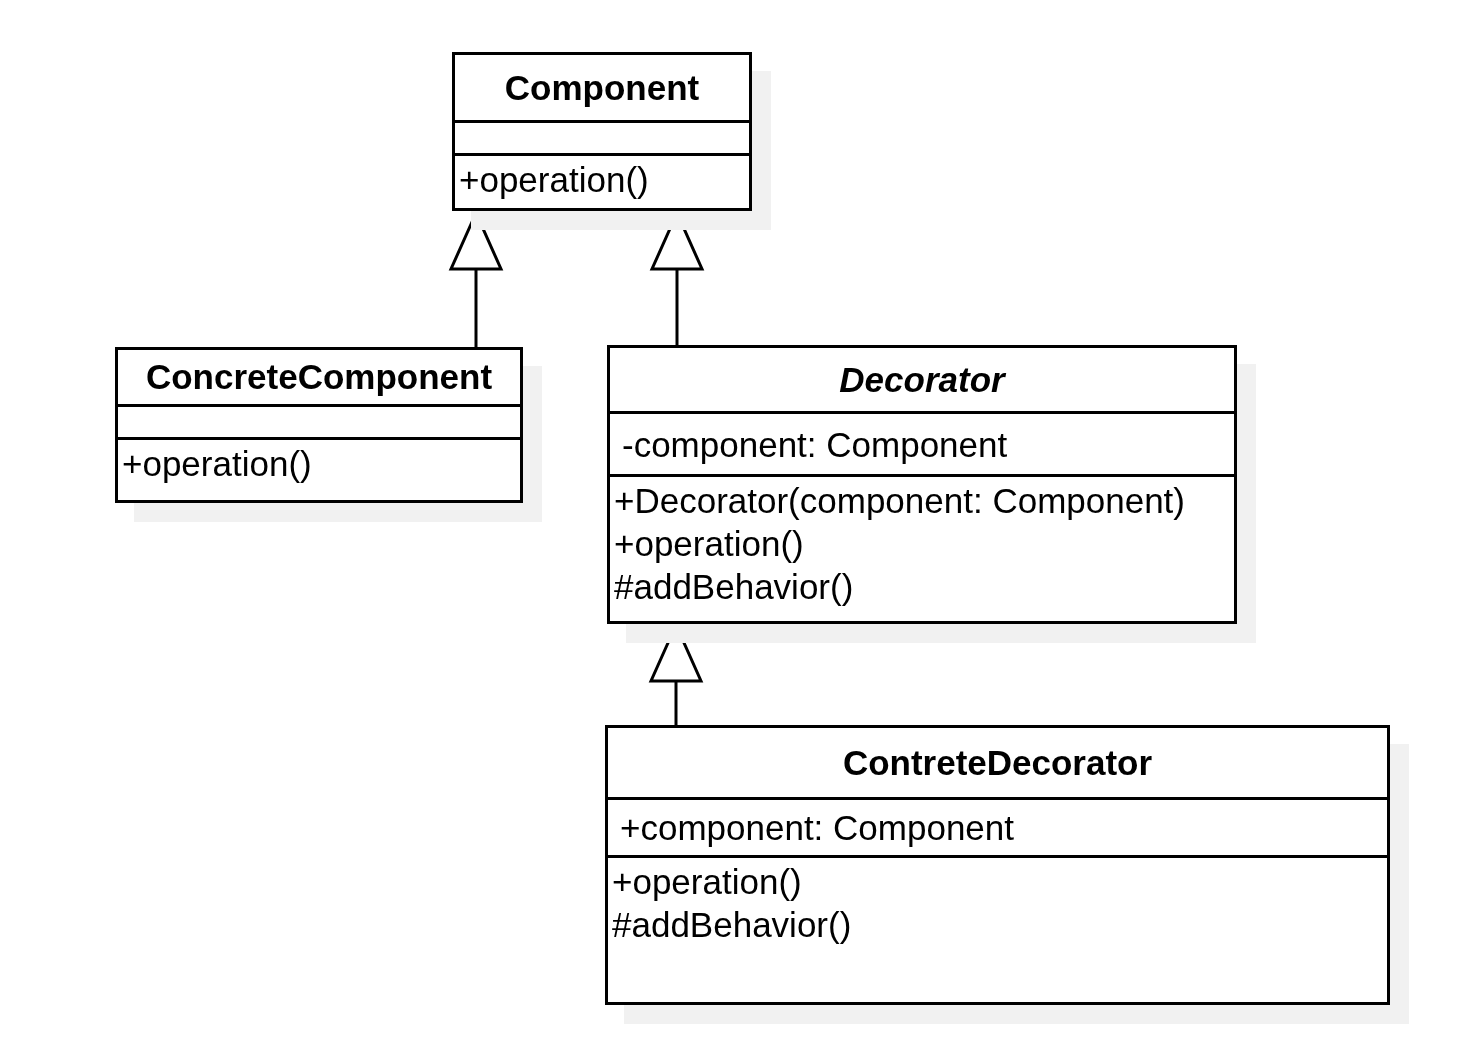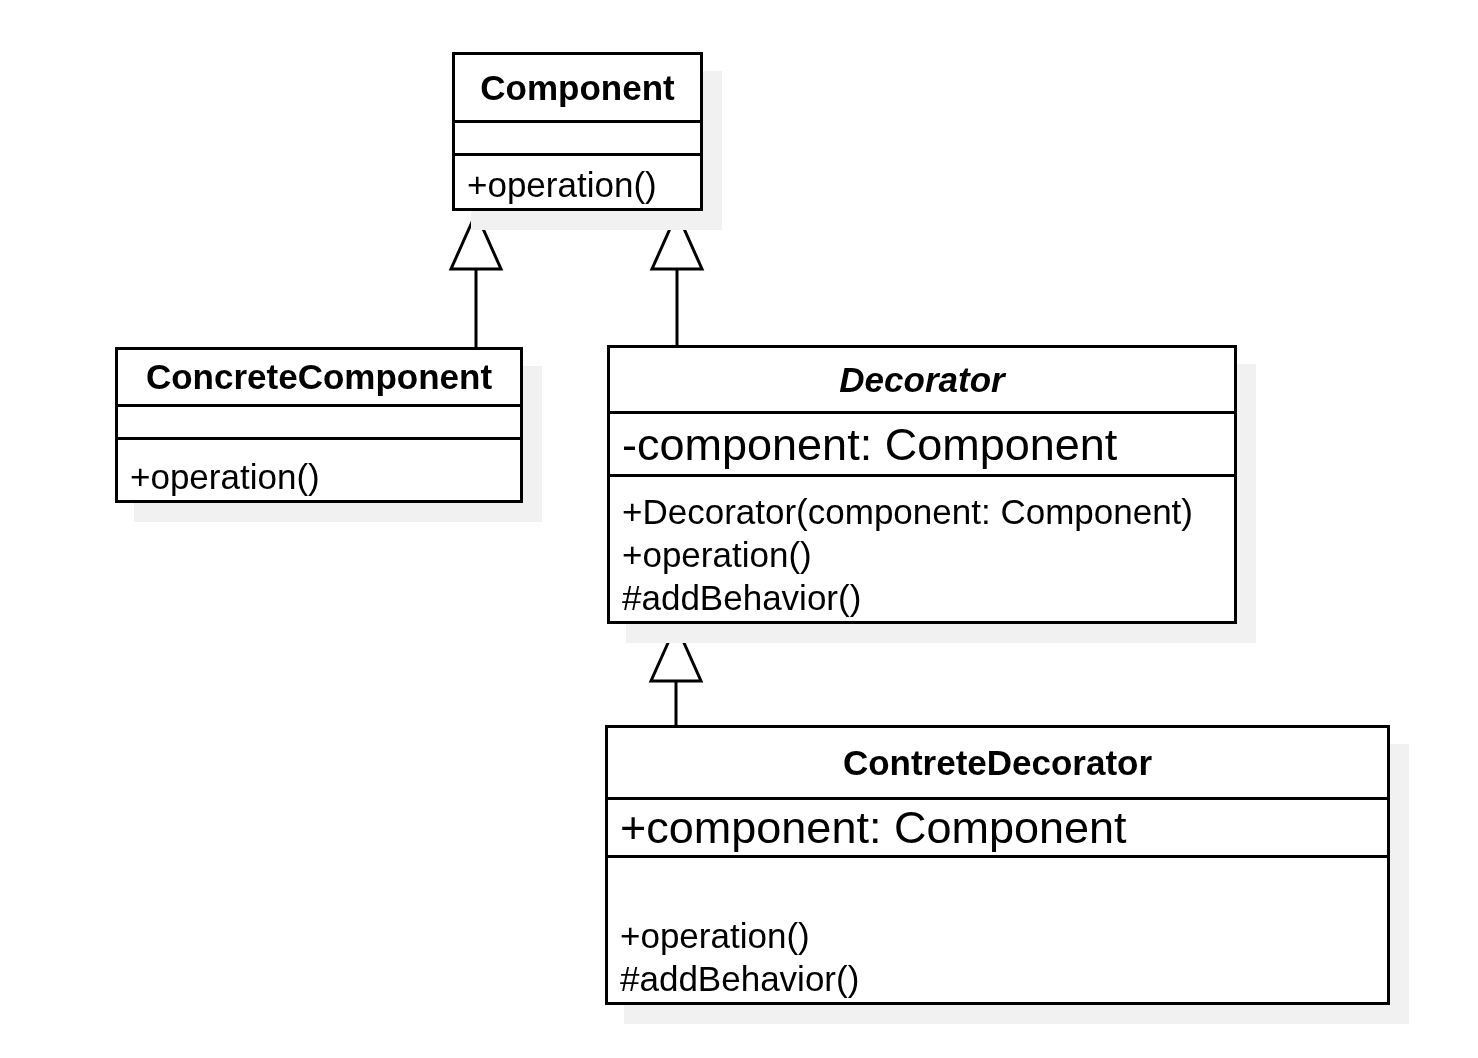--- a/index.html
+++ b/index.html
@@ -85,7 +85,7 @@
     </g>
   </svg>
 
-  <div class="uml-class" style="left:452px; top:52px; width:251px; height:159px;">
+  <div class="uml-class" style="left:452px; top:52px; width:300px; height:159px;">
     <div class="uml-title" style="height:68px;">Component</div>
     <div class="uml-attrs" style="height:22px;"></div>
     <div class="uml-methods">

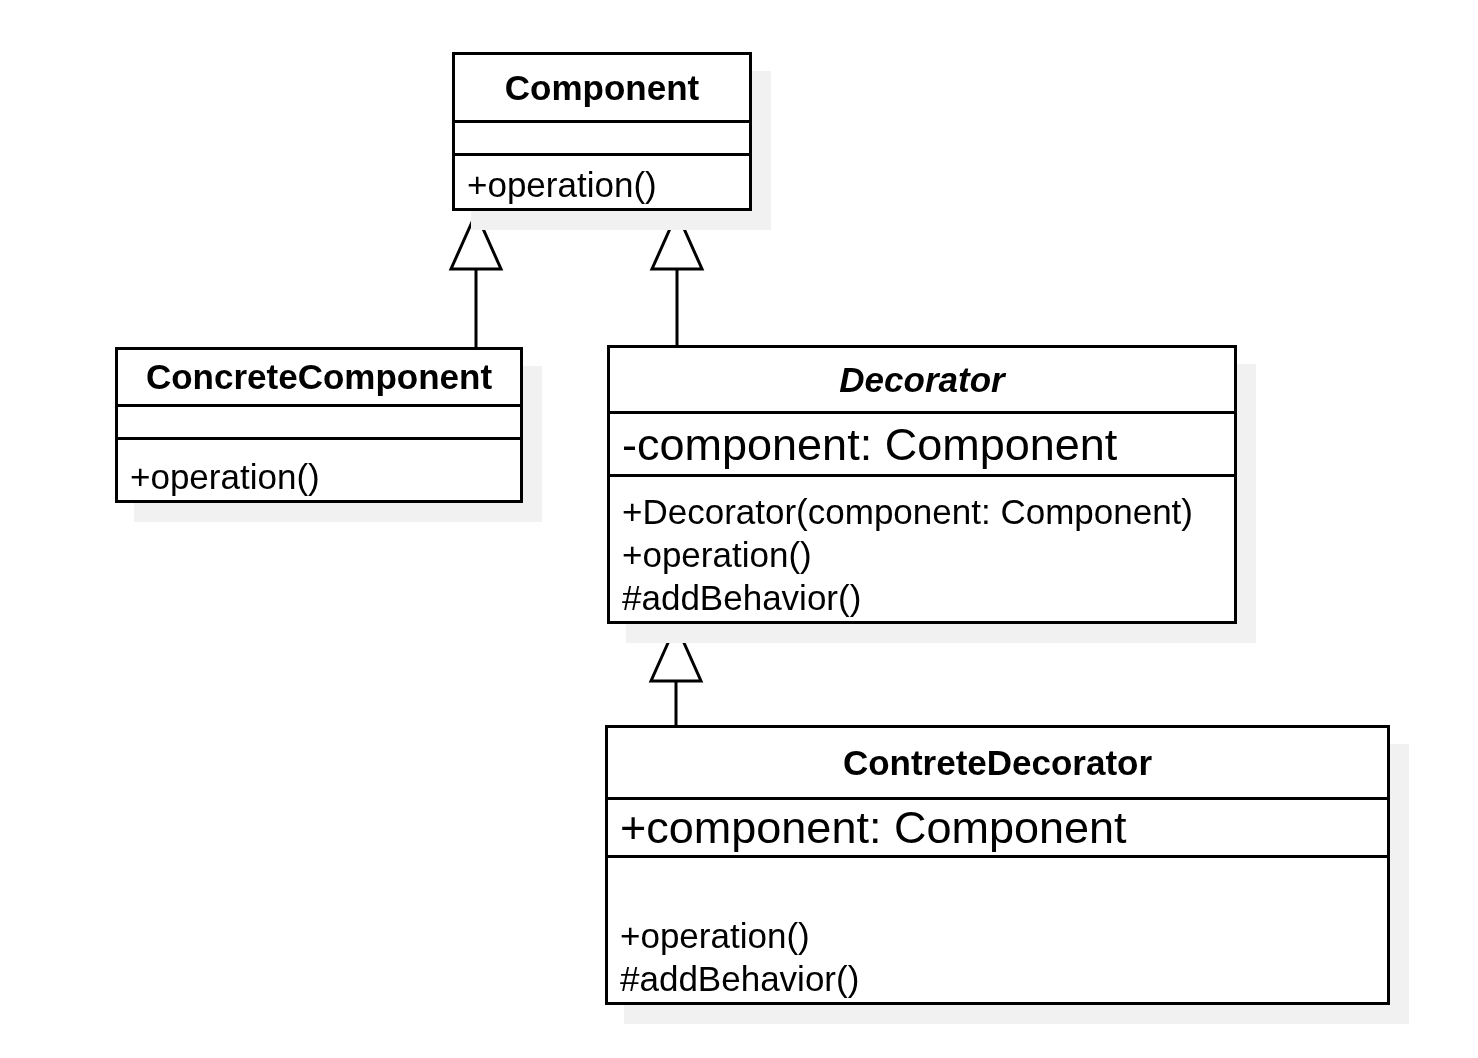--- a/index.html
+++ b/index.html
@@ -55,9 +55,9 @@
     flex: 1 1 auto;
     display: flex;
     flex-direction: column;
-    justify-content: flex-end;
+    justify-content: flex-start;
     font-size: 35px;
-    padding: 2px 12px;
+    padding: 2px 4px;
     border-radius: 28px;
   }
   .uml-line {

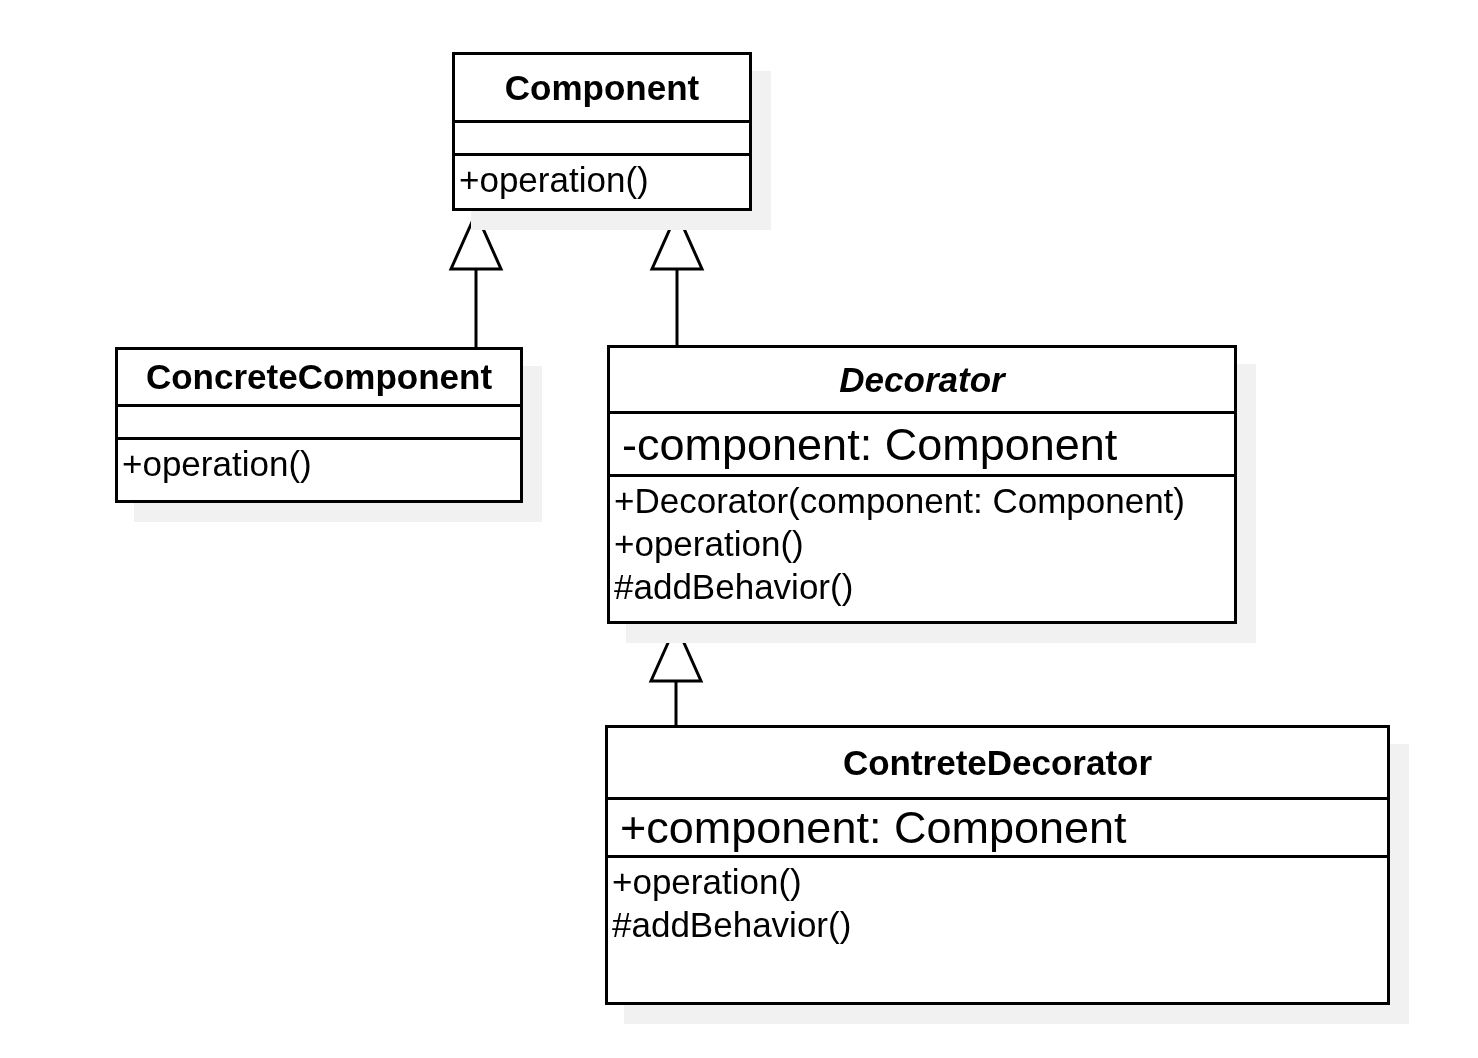--- a/index.html
+++ b/index.html
@@ -48,7 +48,7 @@
     display: flex;
     flex-direction: column;
     justify-content: center;
-    font-size: 45px;
+    font-size: 35px;
     padding: 15px 12px;
   }
   .uml-methods {

